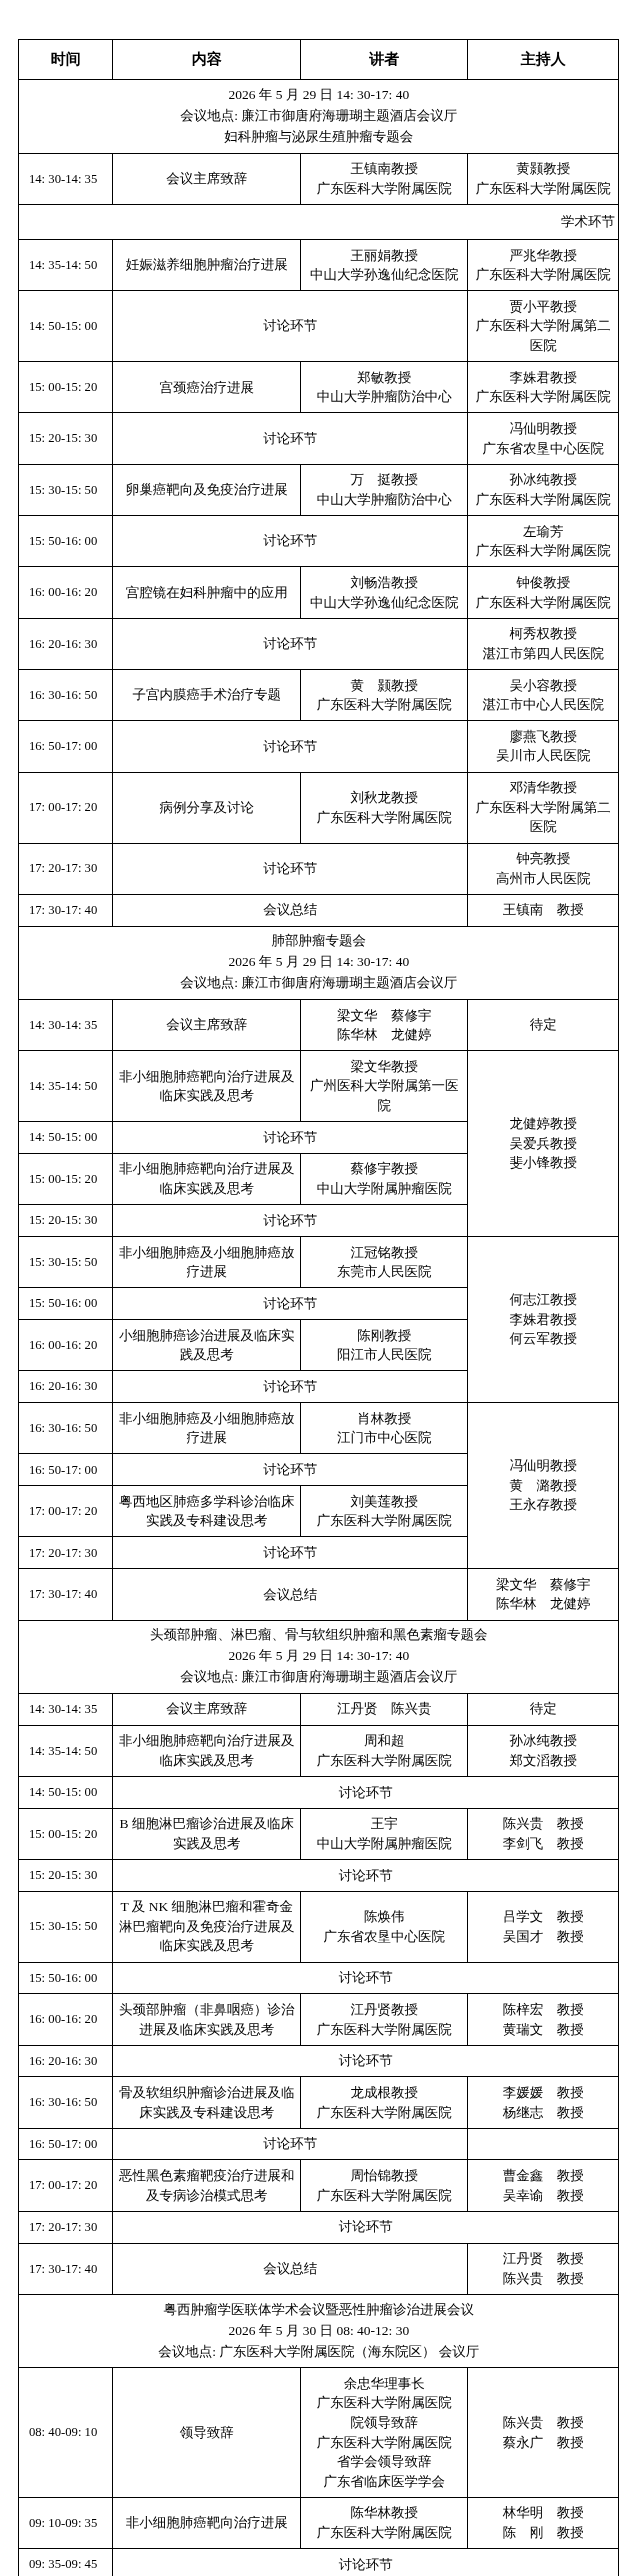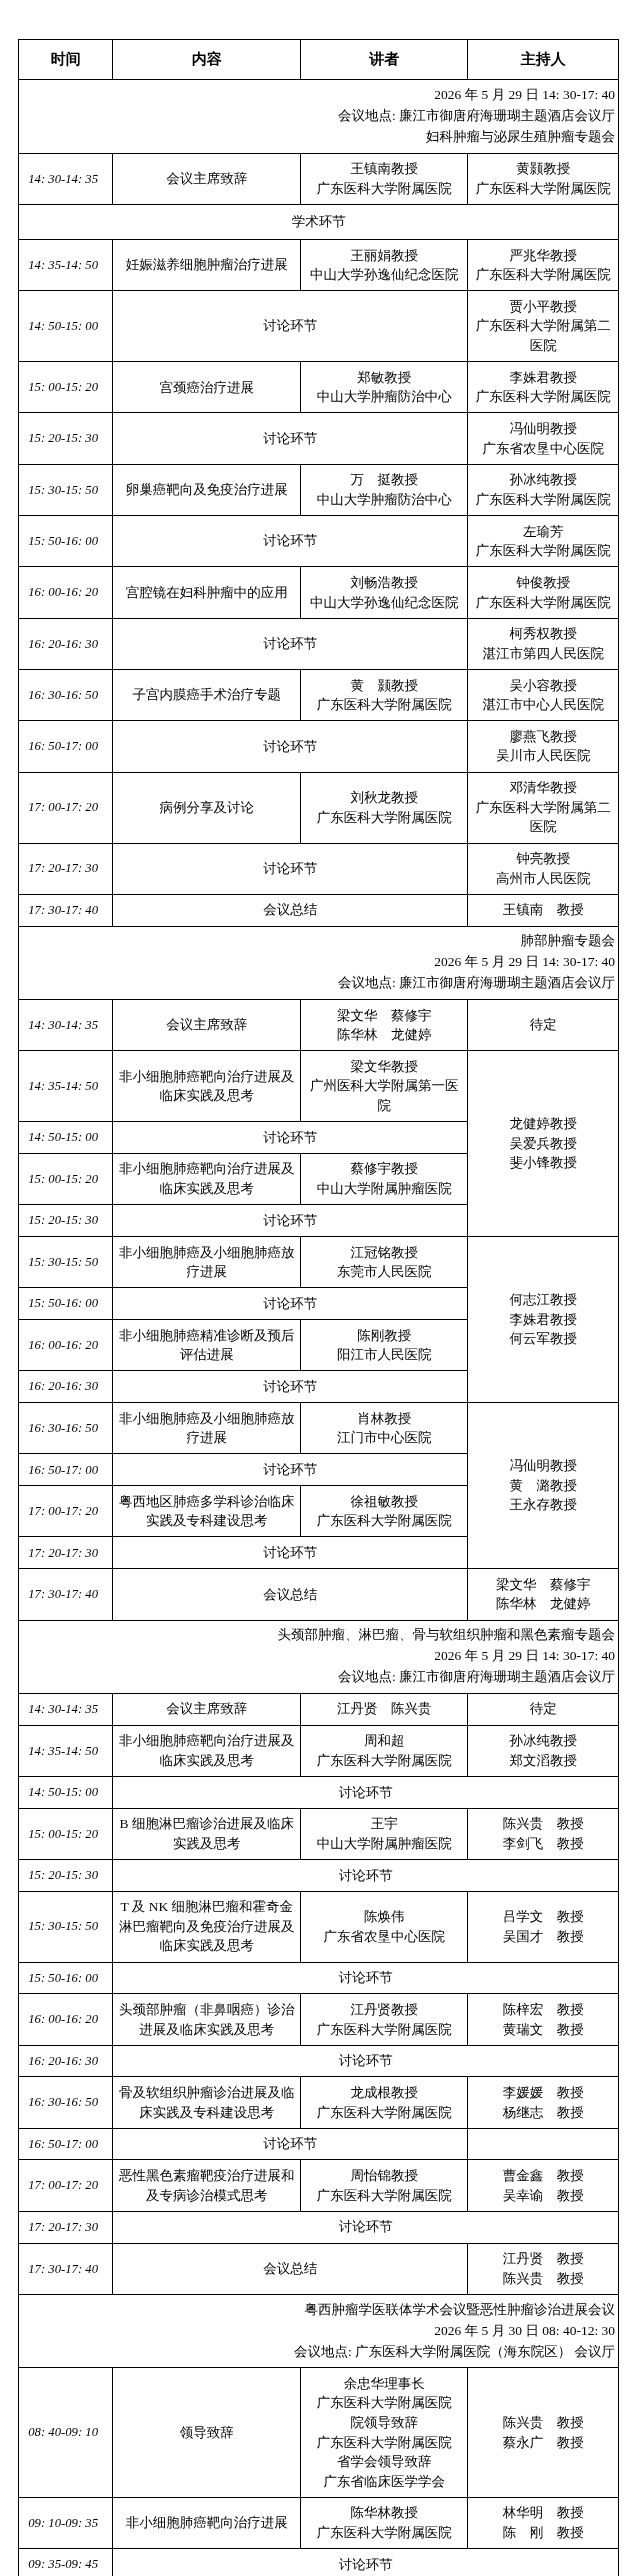--- a/index.html
+++ b/index.html
@@ -53,7 +53,6 @@
   td.section-header-cell {
     padding: 4.8px 3.2px;
     line-height: 1.55;
-    text-align: right;
   }
   td.band-cell {
     padding: 7.2px 3.2px;

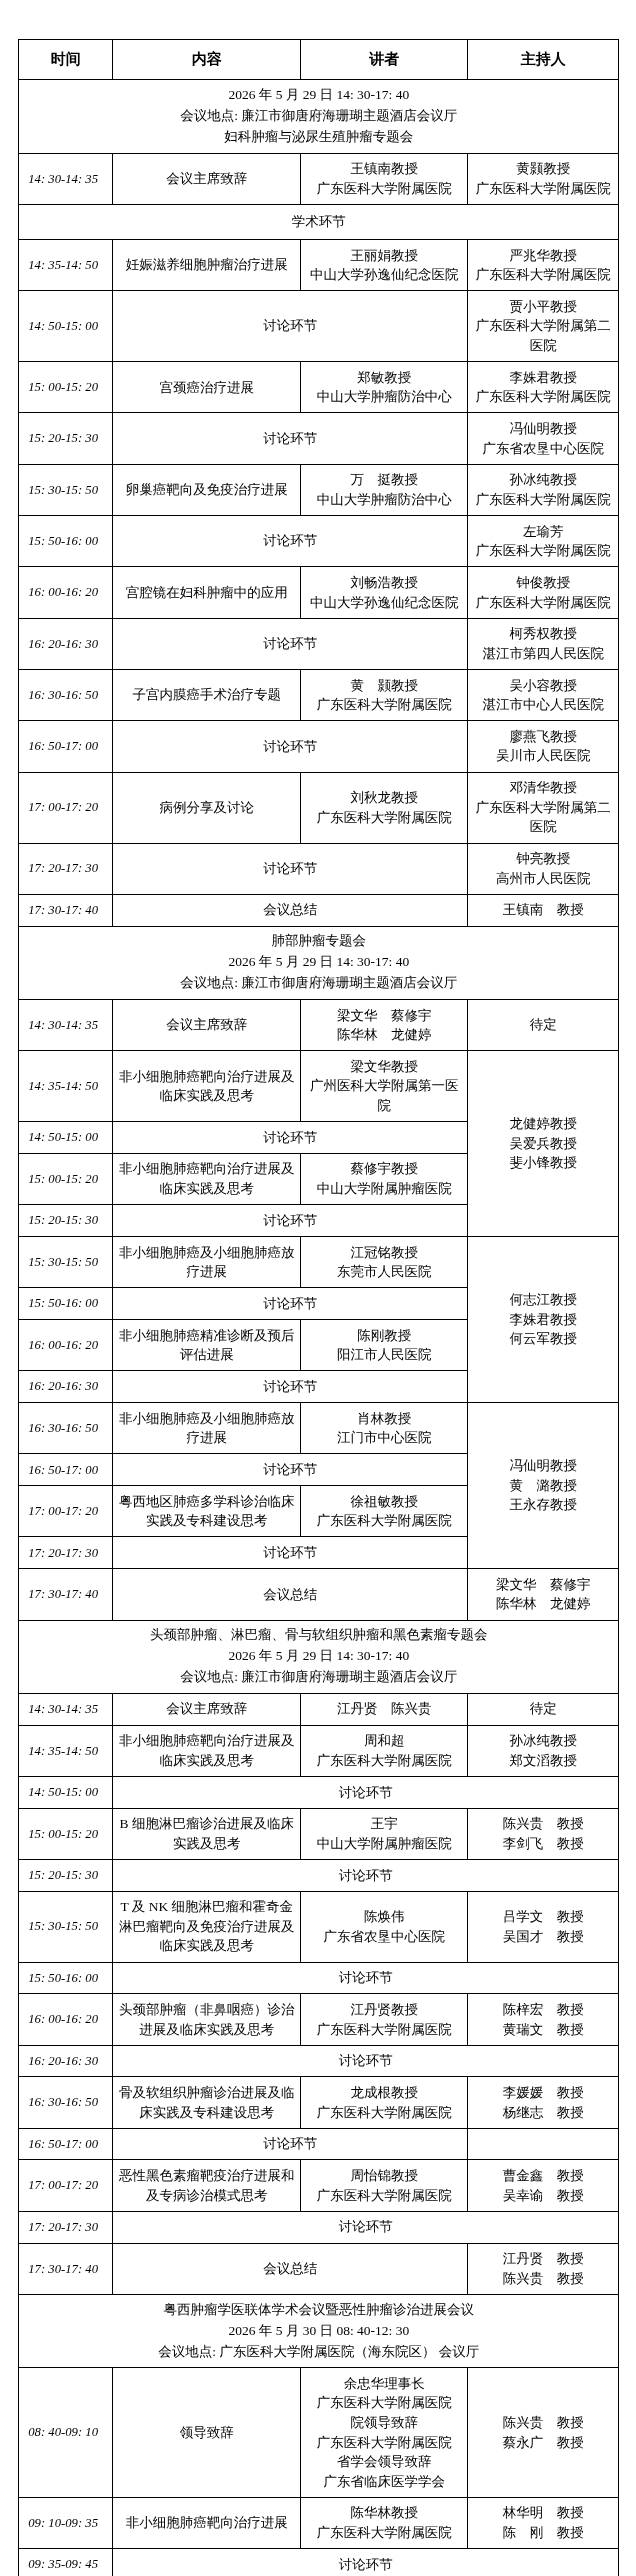--- a/index.html
+++ b/index.html
@@ -48,7 +48,6 @@
     font-size: 12.7px;
     padding-left: 1.6px;
     padding-right: 7px;
-    font-style: italic;
   }
   td.section-header-cell {
     padding: 4.8px 3.2px;

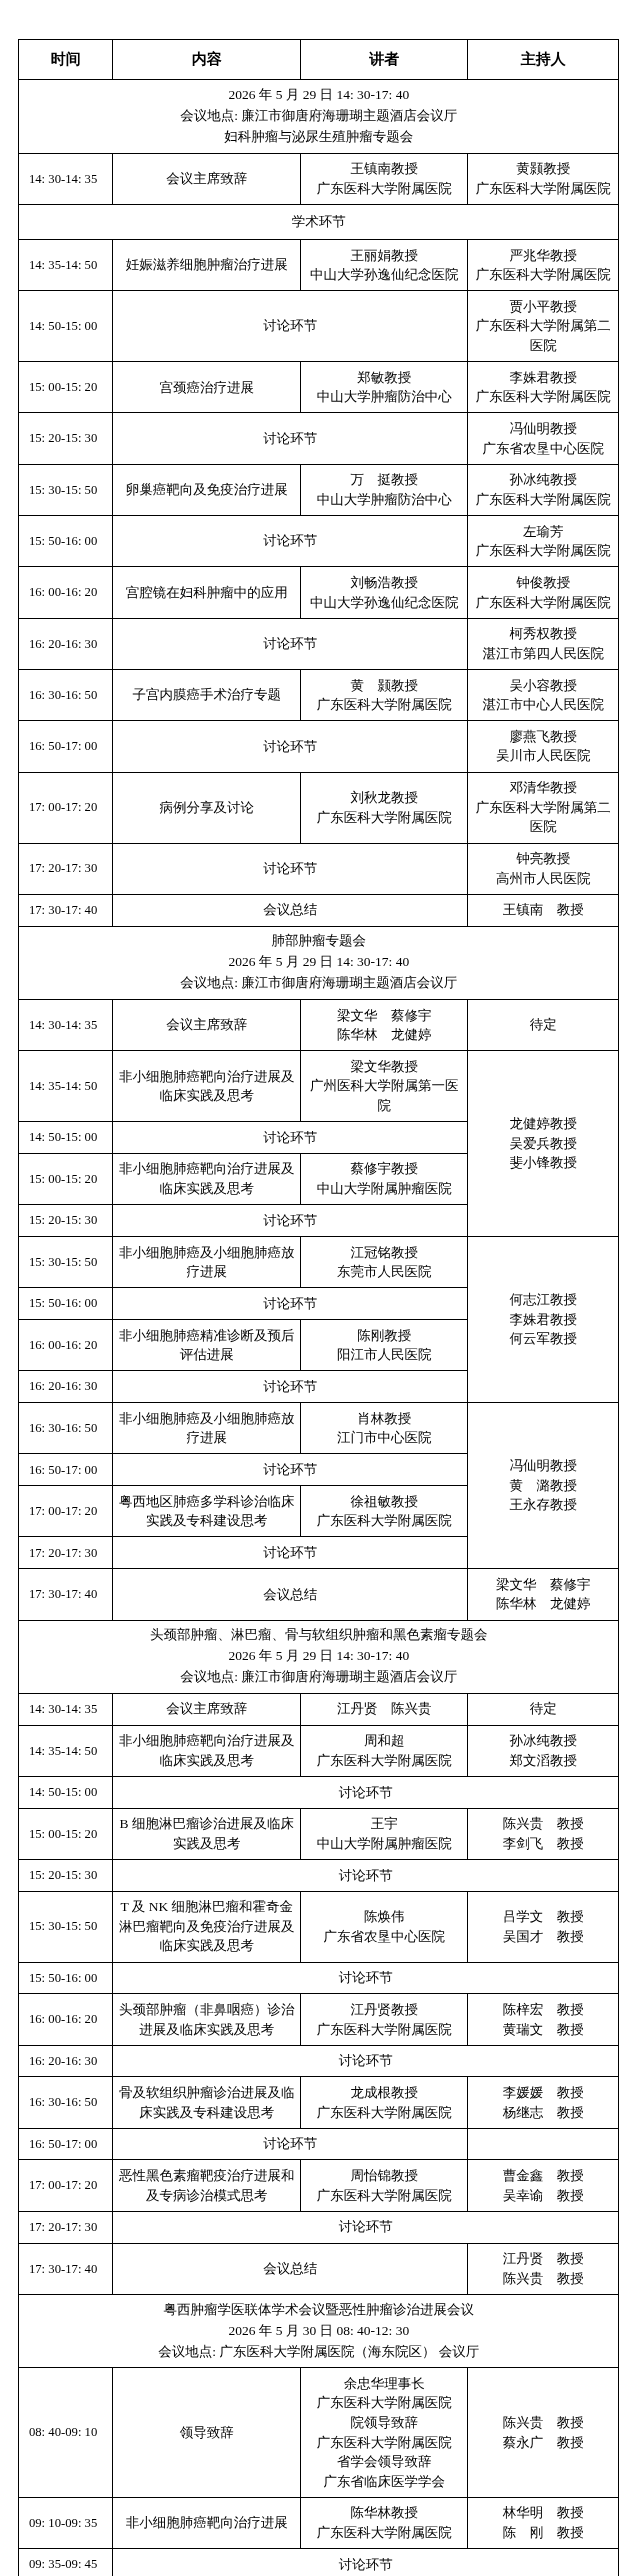--- a/index.html
+++ b/index.html
@@ -55,6 +55,7 @@
   }
   td.band-cell {
     padding: 7.2px 3.2px;
+    text-align: right;
   }
   .cell-line { display: block; }
 </style>

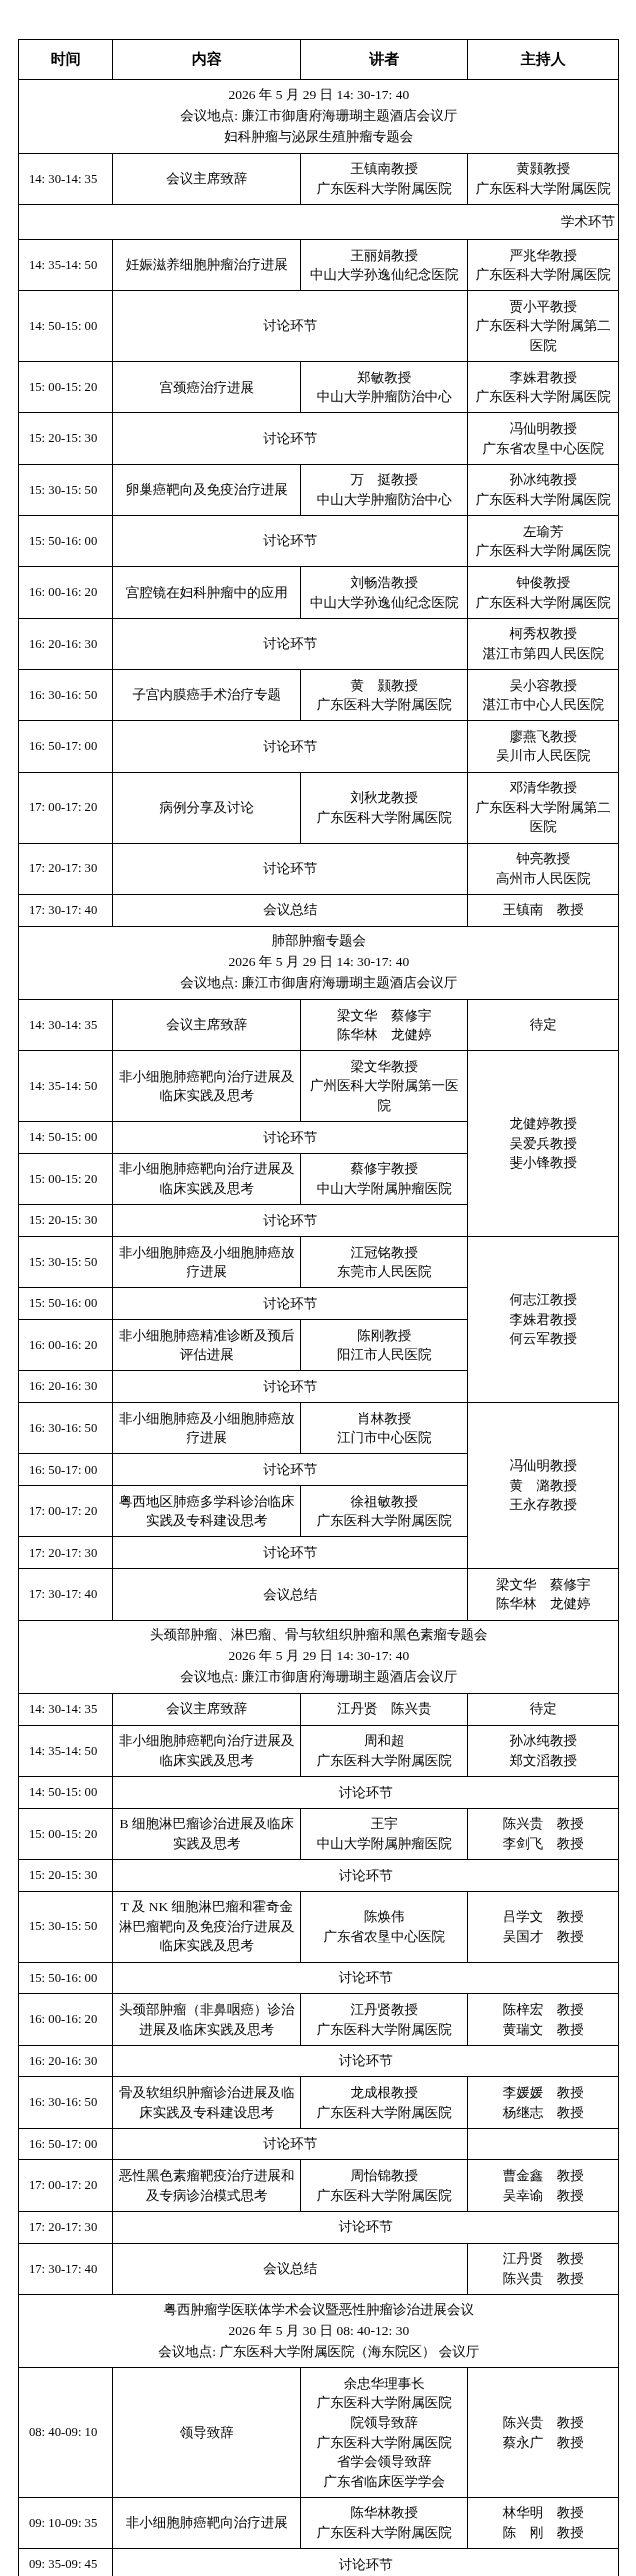--- a/index.html
+++ b/index.html
@@ -294,7 +294,7 @@
         </tr>
         <tr>
           <td class="time-cell">16: 00-16: 20</td>
-          <td>非小细胞肺癌精准诊断及预后评估进展</td>
+          <td>小细胞肺癌诊治进展及临床实践及思考</td>
           <td>
             <span class="cell-line">陈刚教授</span>
             <span class="cell-line">阳江市人民医院</span>

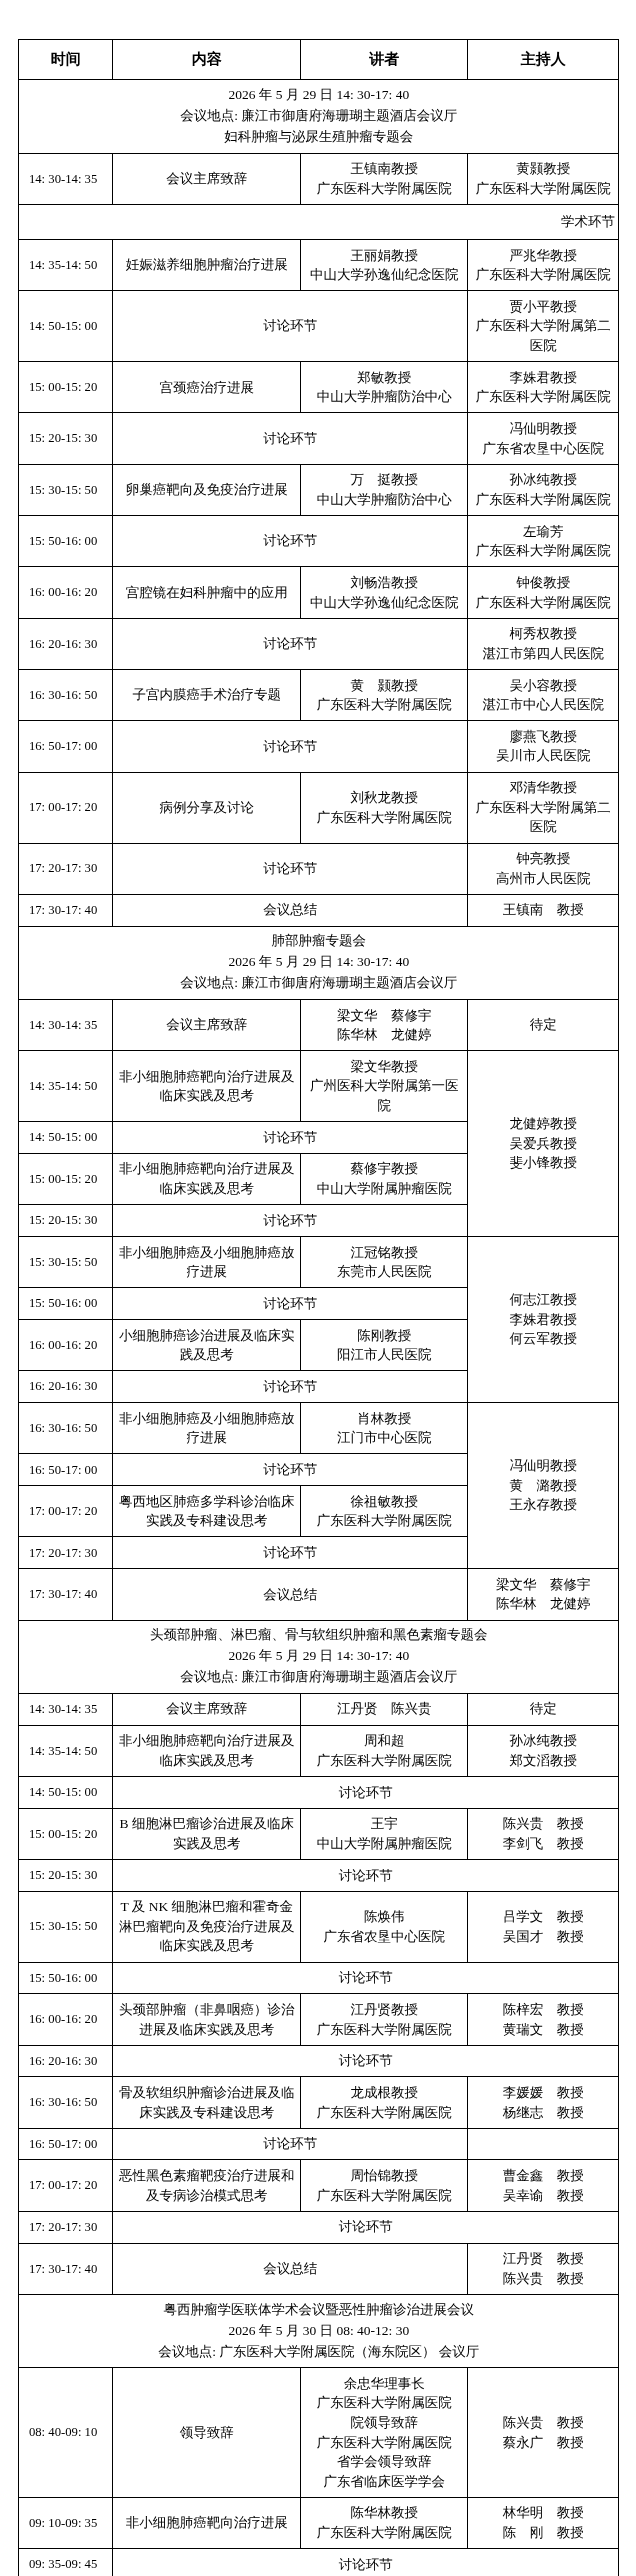--- a/index.html
+++ b/index.html
@@ -325,7 +325,7 @@
           <td class="time-cell">17: 00-17: 20</td>
           <td>粤西地区肺癌多学科诊治临床实践及专科建设思考</td>
           <td>
-            <span class="cell-line">徐祖敏教授</span>
+            <span class="cell-line">刘美莲教授</span>
             <span class="cell-line">广东医科大学附属医院</span>
           </td>
         </tr>

